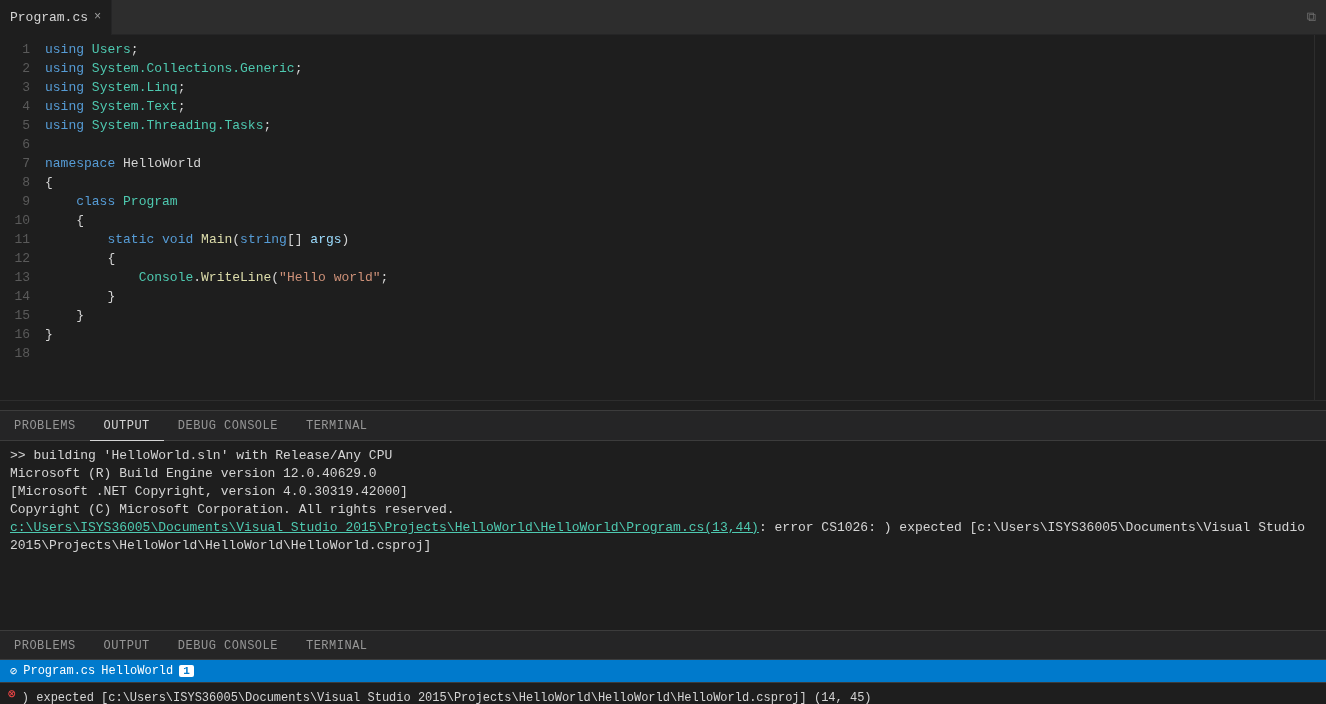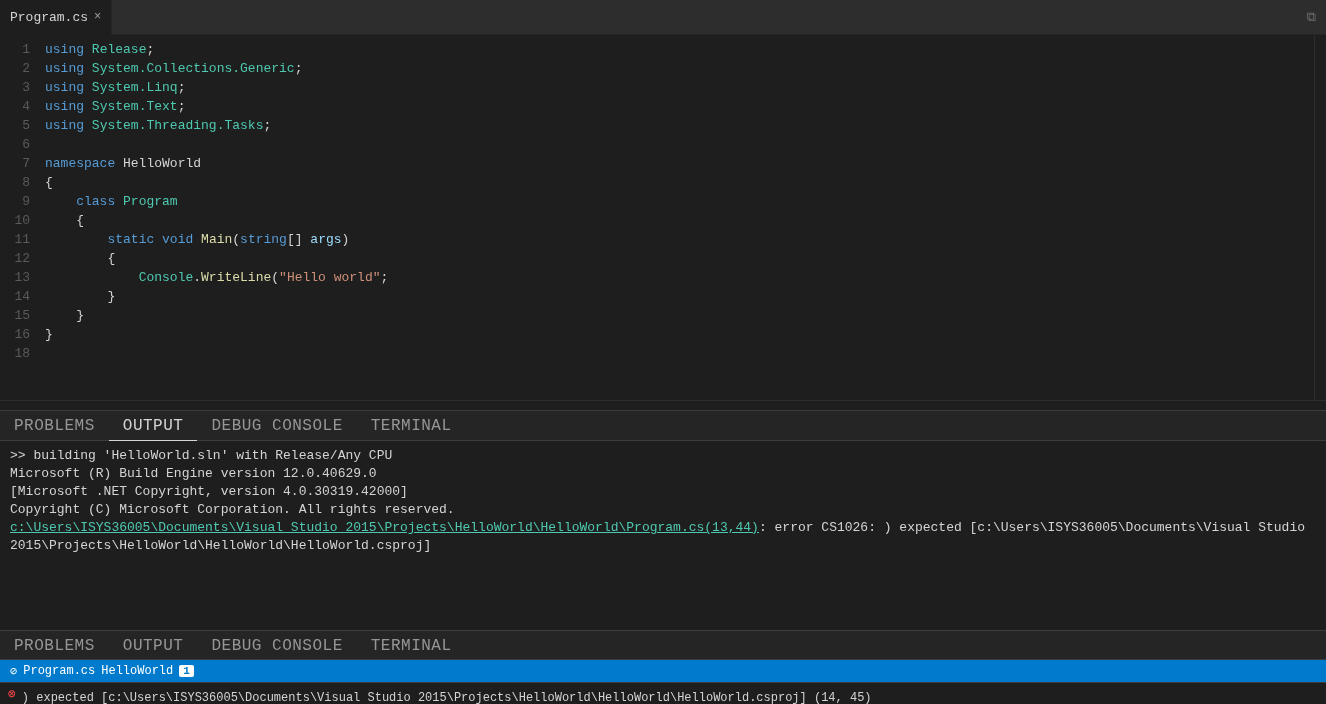--- a/index.html
+++ b/index.html
@@ -234,7 +234,7 @@
   <div class="scrollbar-area">
     <div class="code-container" id="code-container">
 
-    <div class="code-line"><span class="line-number">1</span><span class="line-content"><span class="kw-blue">using</span><span class="kw-white"> </span><span class="kw-teal">Release</span><span class="kw-white">;</span></span></div>
+    <div class="code-line"><span class="line-number">1</span><span class="line-content"><span class="kw-blue">using</span><span class="kw-white"> </span><span class="kw-teal">Users</span><span class="kw-white">;</span></span></div>
         <div class="code-line"><span class="line-number">2</span><span class="line-content"><span class="kw-blue">using</span><span class="kw-white"> </span><span class="kw-teal">System.Collections.Generic</span><span class="kw-white">;</span></span></div>
         <div class="code-line"><span class="line-number">3</span><span class="line-content"><span class="kw-blue">using</span><span class="kw-white"> </span><span class="kw-teal">System.Linq</span><span class="kw-white">;</span></span></div>
         <div class="code-line"><span class="line-number">4</span><span class="line-content"><span class="kw-blue">using</span><span class="kw-white"> </span><span class="kw-teal">System.Text</span><span class="kw-white">;</span></span></div>

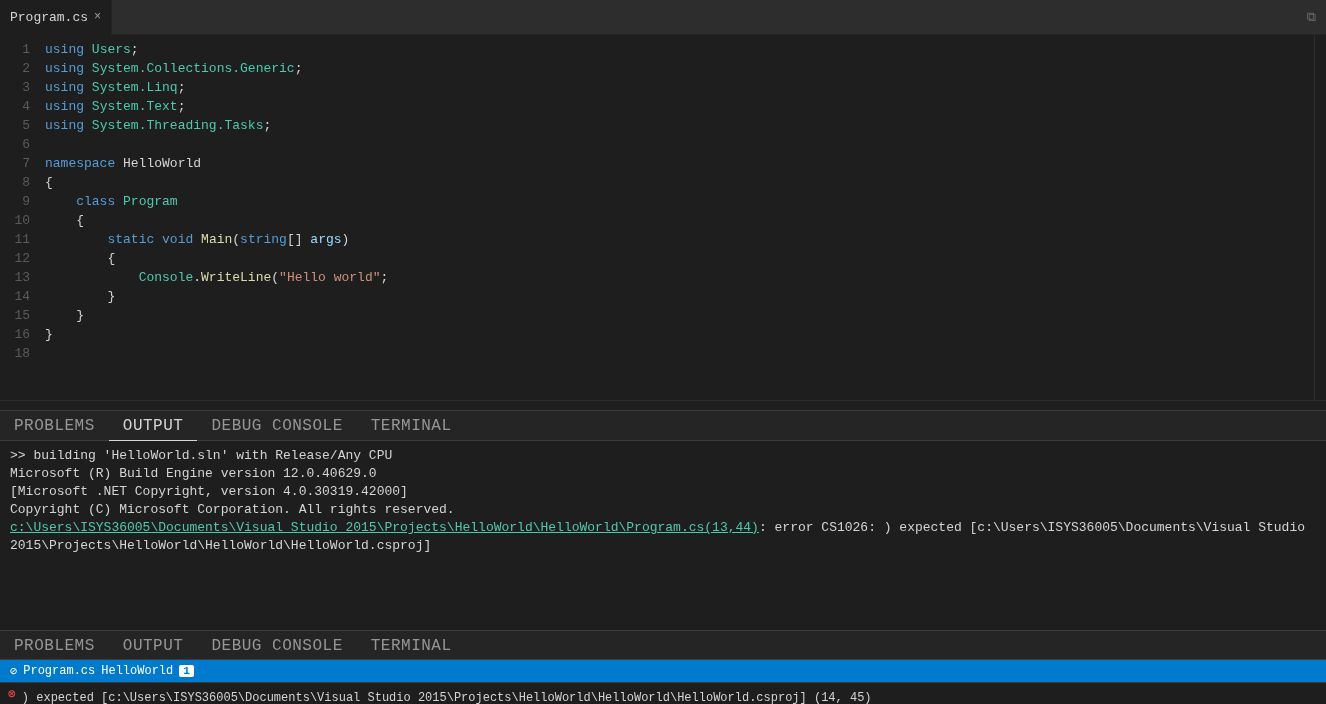--- a/index.html
+++ b/index.html
@@ -123,7 +123,7 @@
       padding: 0 14px;
       height: 30px;
       line-height: 30px;
-      font-size: 16px;
+      font-size: 12px;
       color: #969696;
       cursor: pointer;
       border-right: none;

